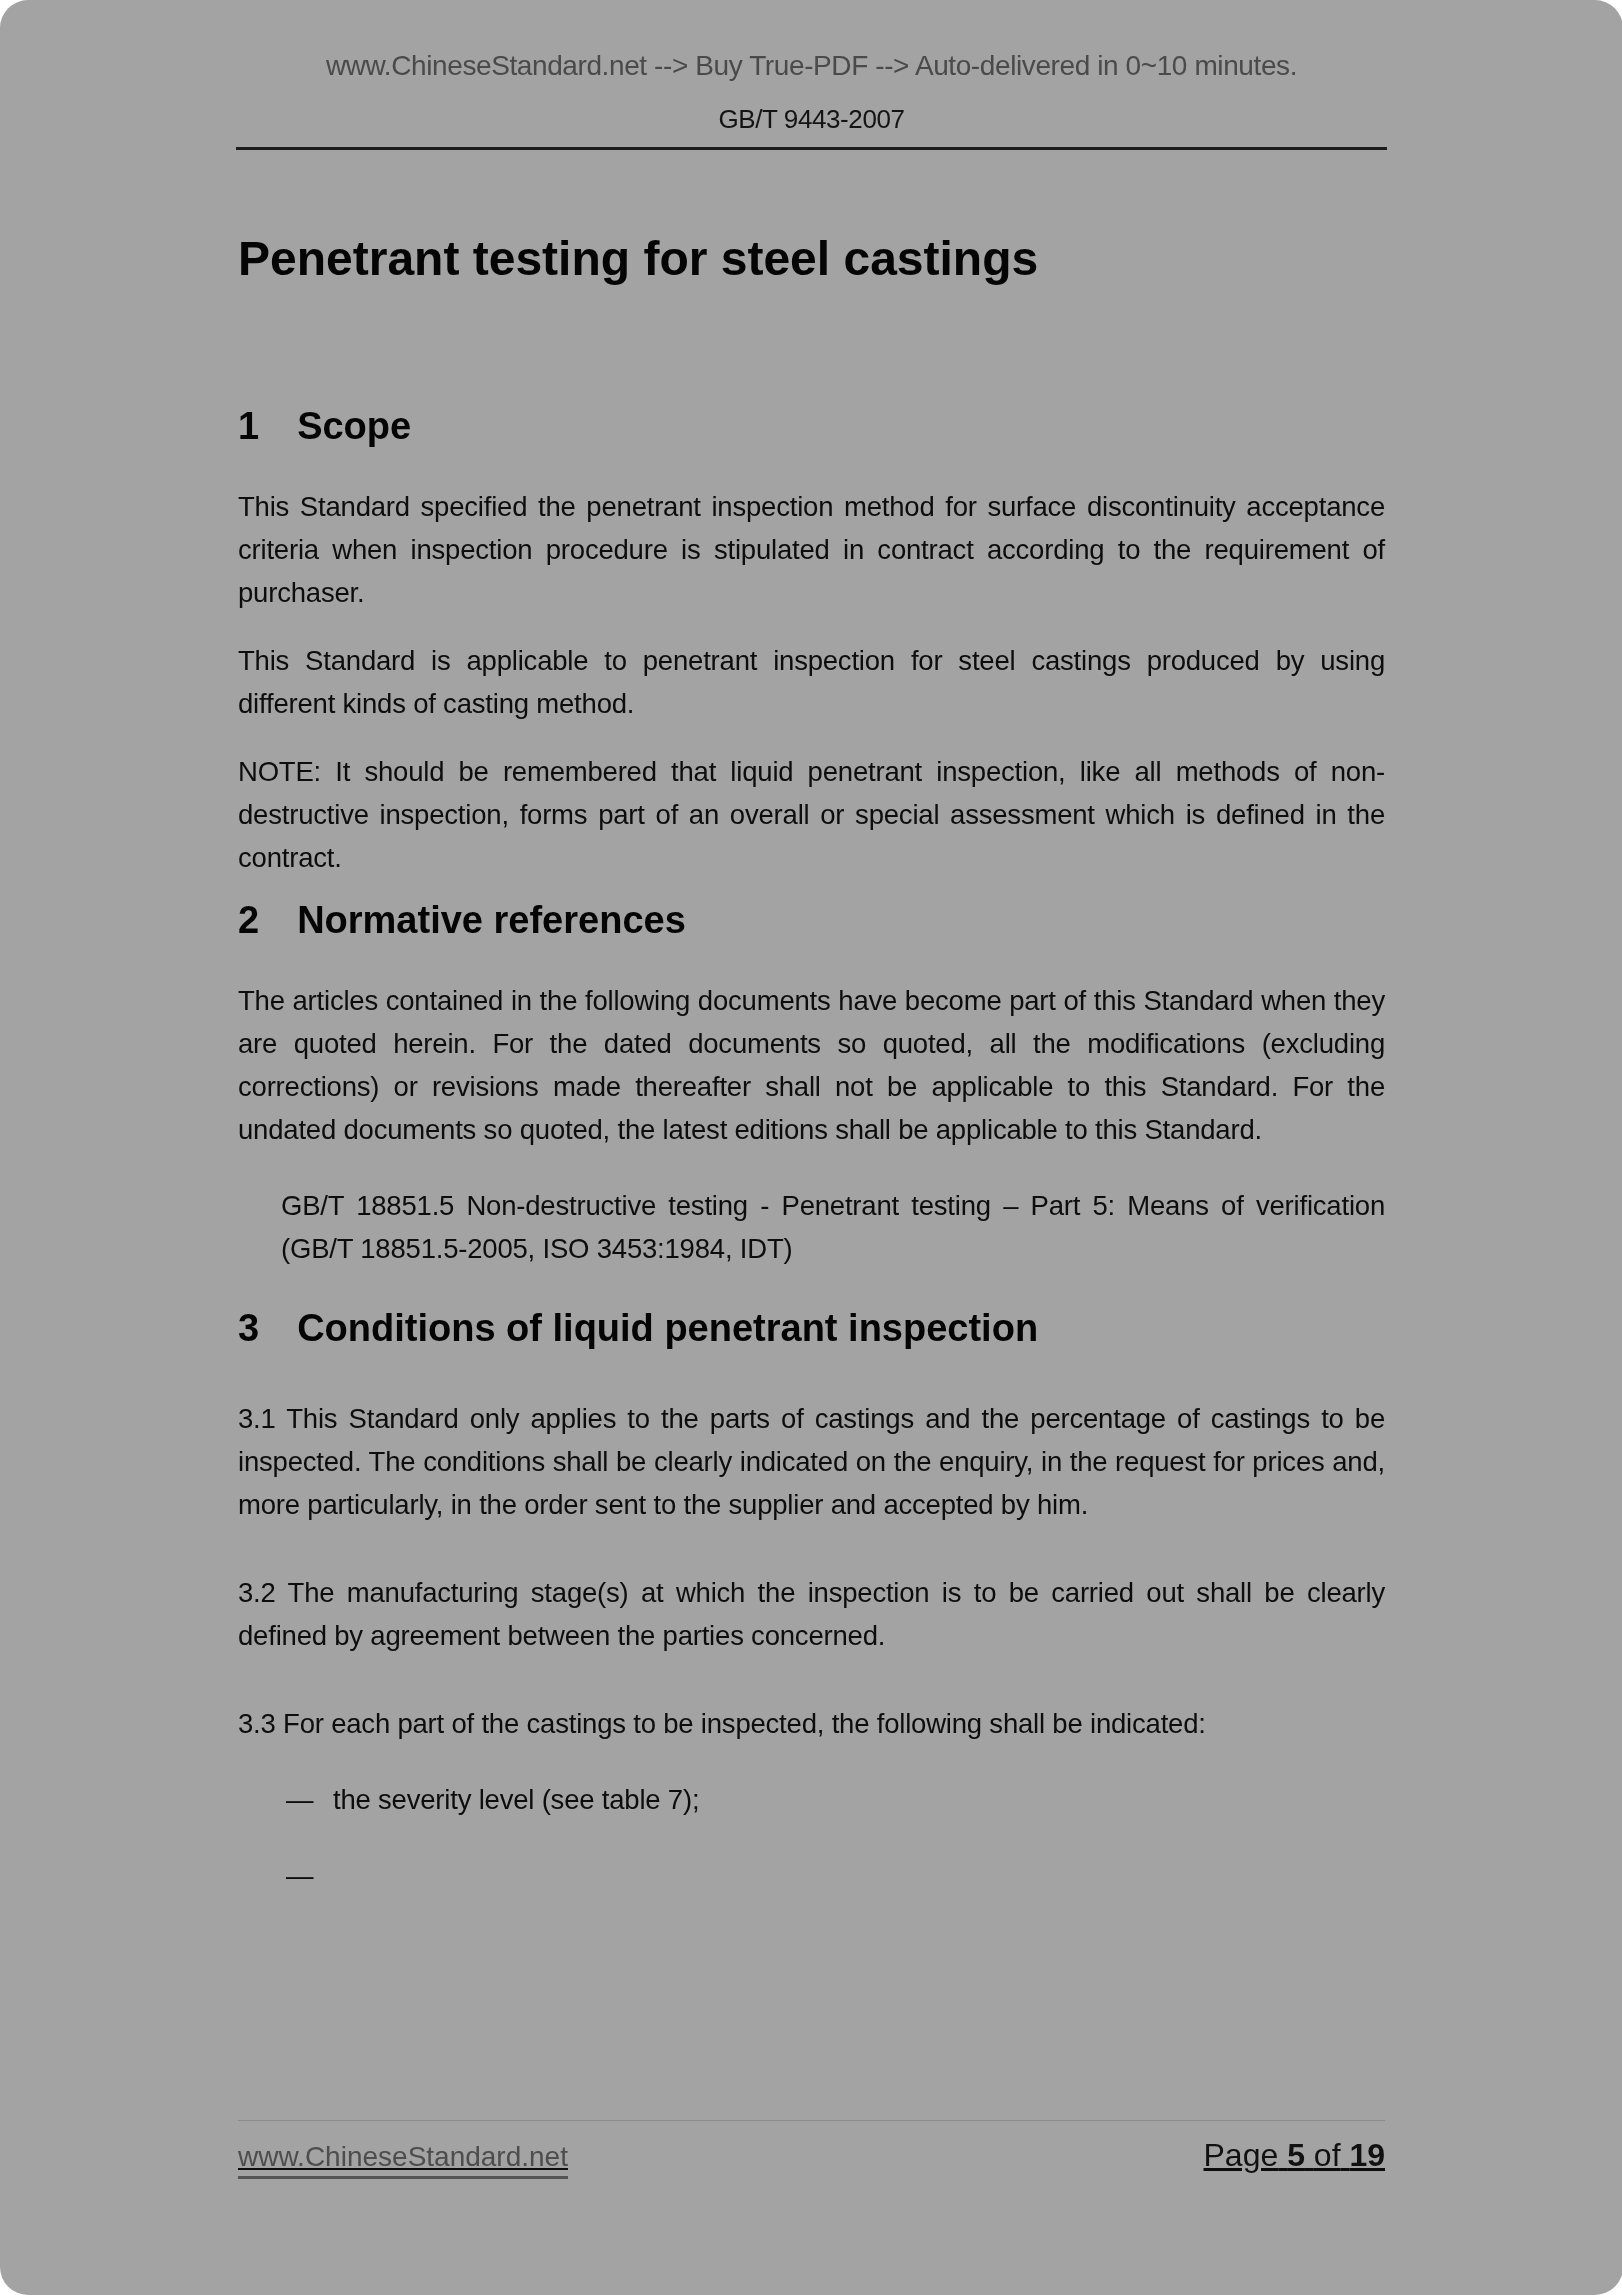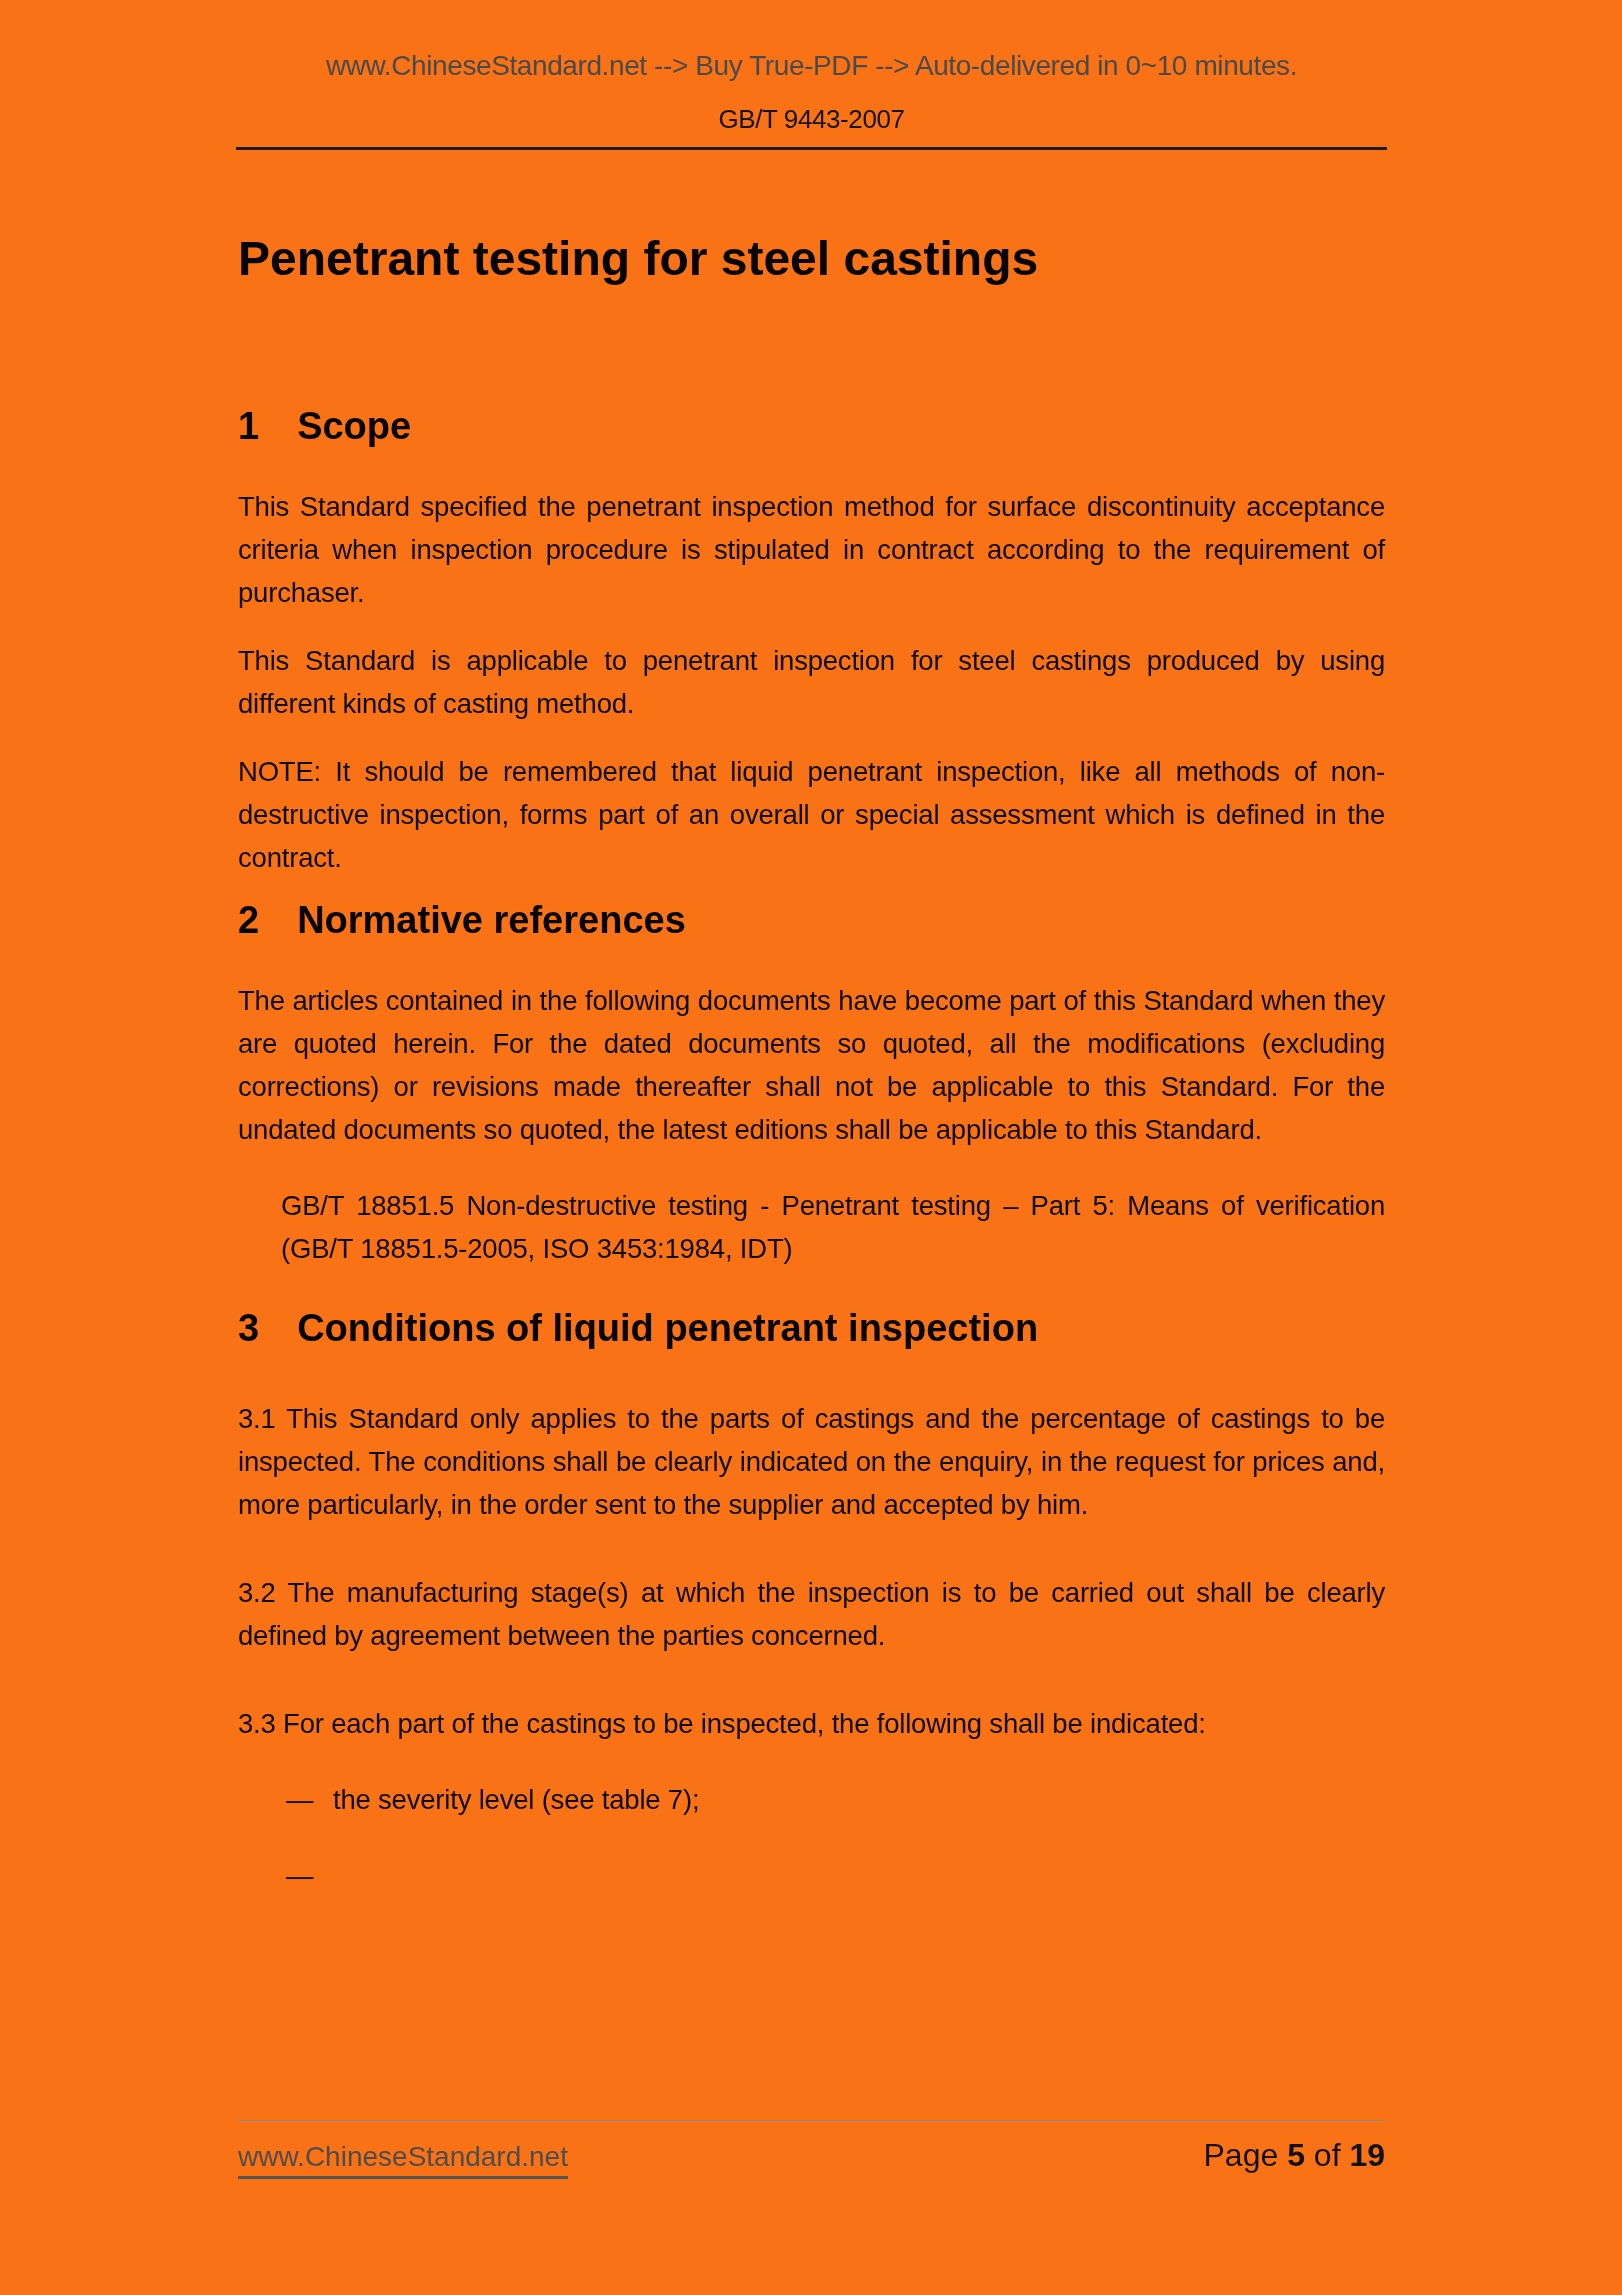--- a/index.html
+++ b/index.html
@@ -11,10 +11,11 @@
     position: relative;
     width: 1623px;
     height: 2295px;
-    background: #f97316;
+    background: #a3a3a3;
     overflow: hidden;
     font-family: "Liberation Sans", "DejaVu Sans", sans-serif;
     color: #0d0d0d;
+    border-radius: 28px;
   }
   
   .banner {

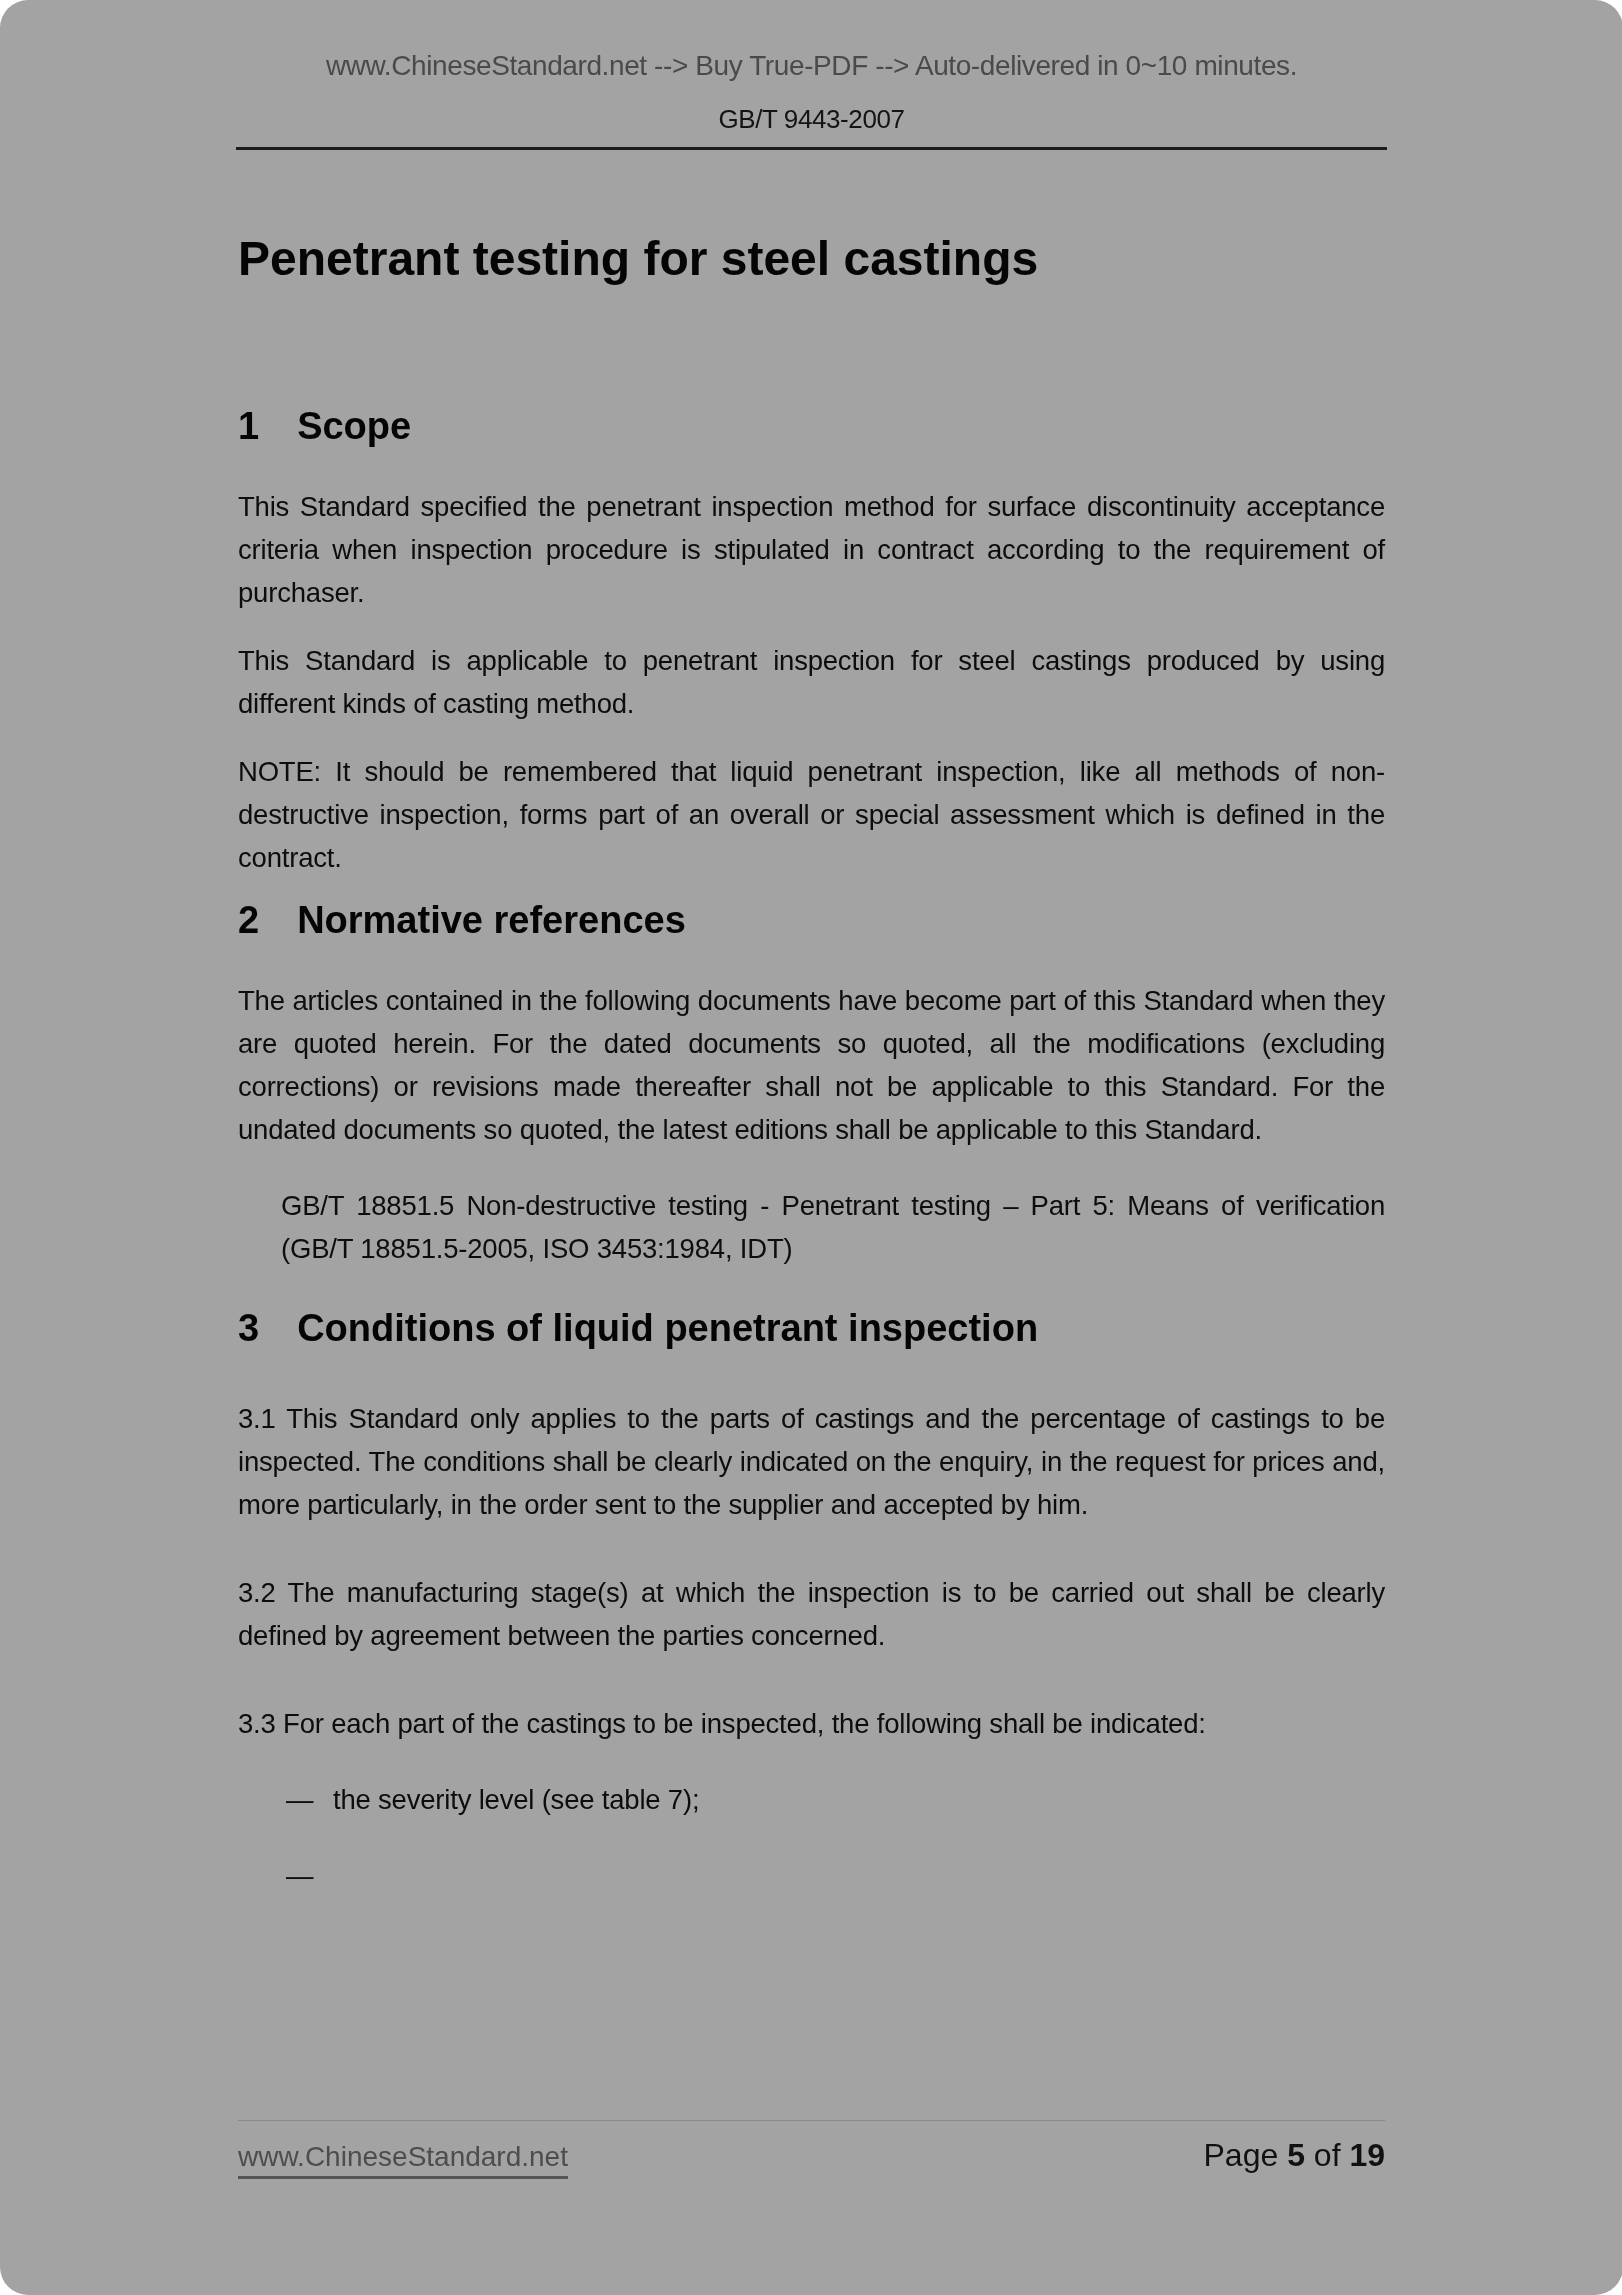--- a/index.html
+++ b/index.html
@@ -102,6 +102,7 @@
     display: flex;
     justify-content: space-between;
     align-items: baseline;
+    text-decoration: underline;
   }
   .site-link {
     font-size: 28px;

